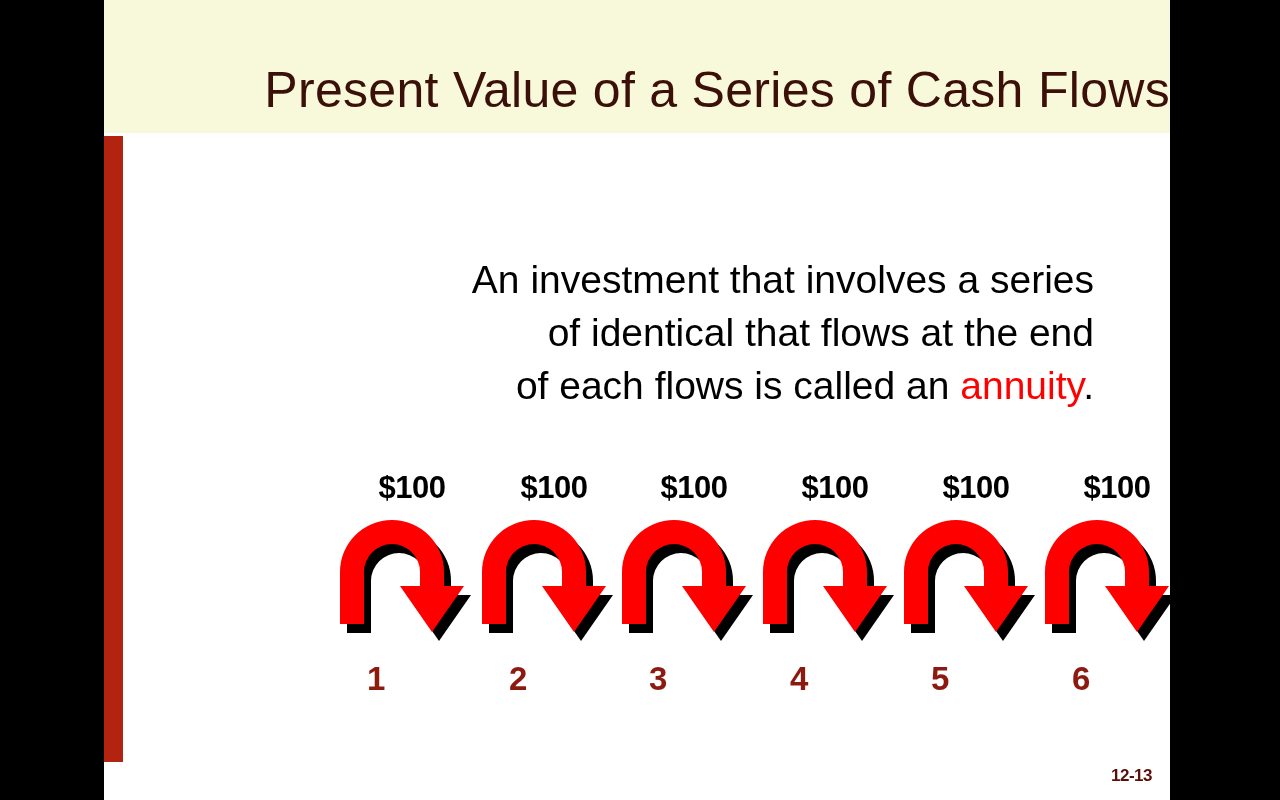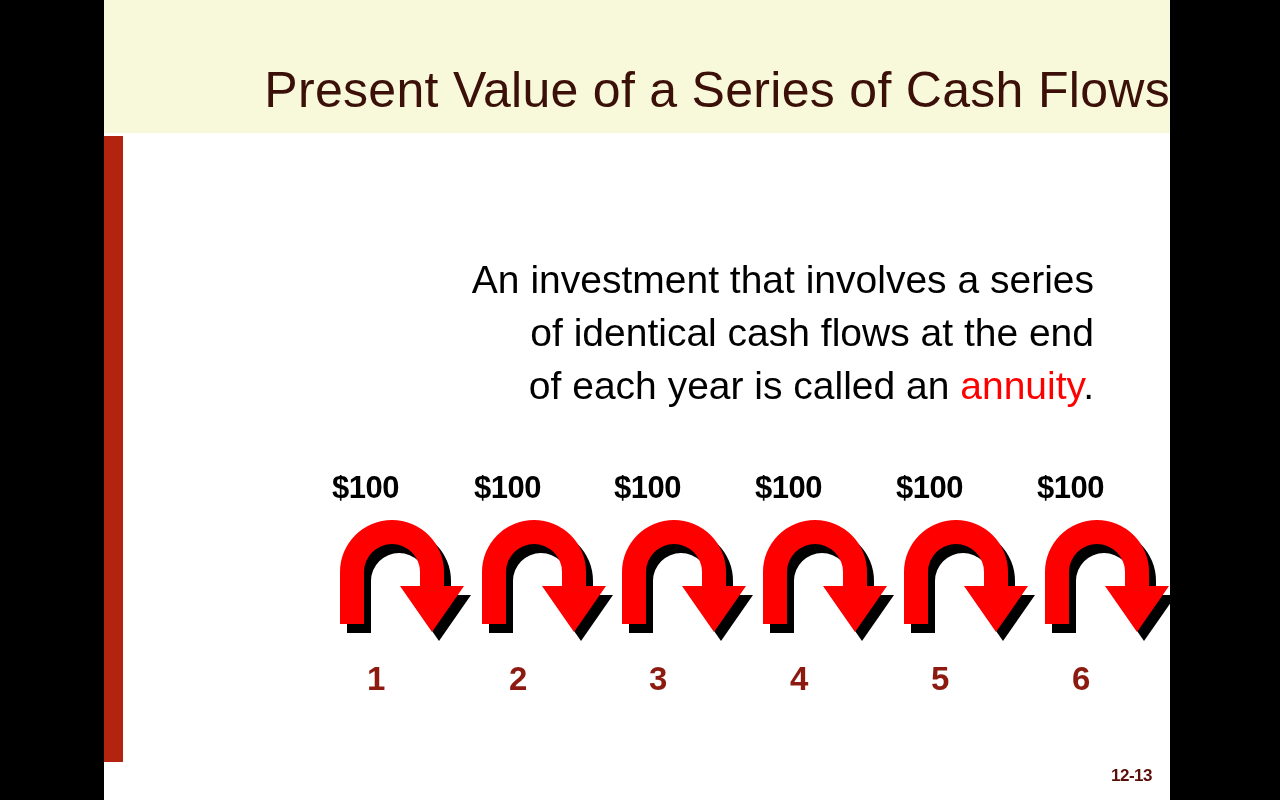--- a/index.html
+++ b/index.html
@@ -155,7 +155,7 @@
 
     <div id="body-text">
       <div>An investment that involves a series</div>
-      <div>of identical cash flows at the end</div>
+      <div>of identical that flows at the end</div>
       <div><span>of each year is called an </span><span class="accent-word">annuity</span><span>.</span></div>
     </div>
 

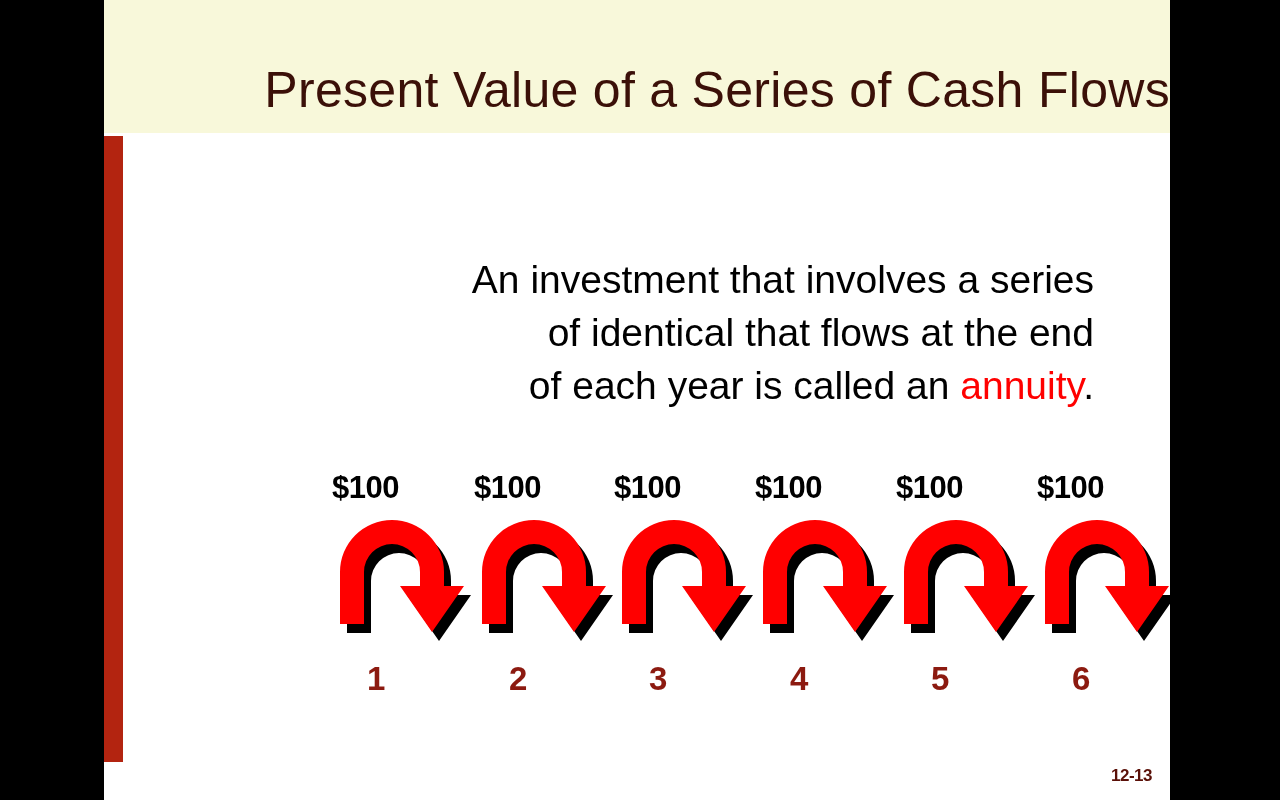--- a/index.html
+++ b/index.html
@@ -156,7 +156,7 @@
     <div id="body-text">
       <div>An investment that involves a series</div>
       <div>of identical that flows at the end</div>
-      <div><span>of each year is called an </span><span class="accent-word">annuity</span><span>.</span></div>
+      <div><span>of each flows is called an </span><span class="accent-word">annuity</span><span>.</span></div>
     </div>
 
     <div id="diagram">

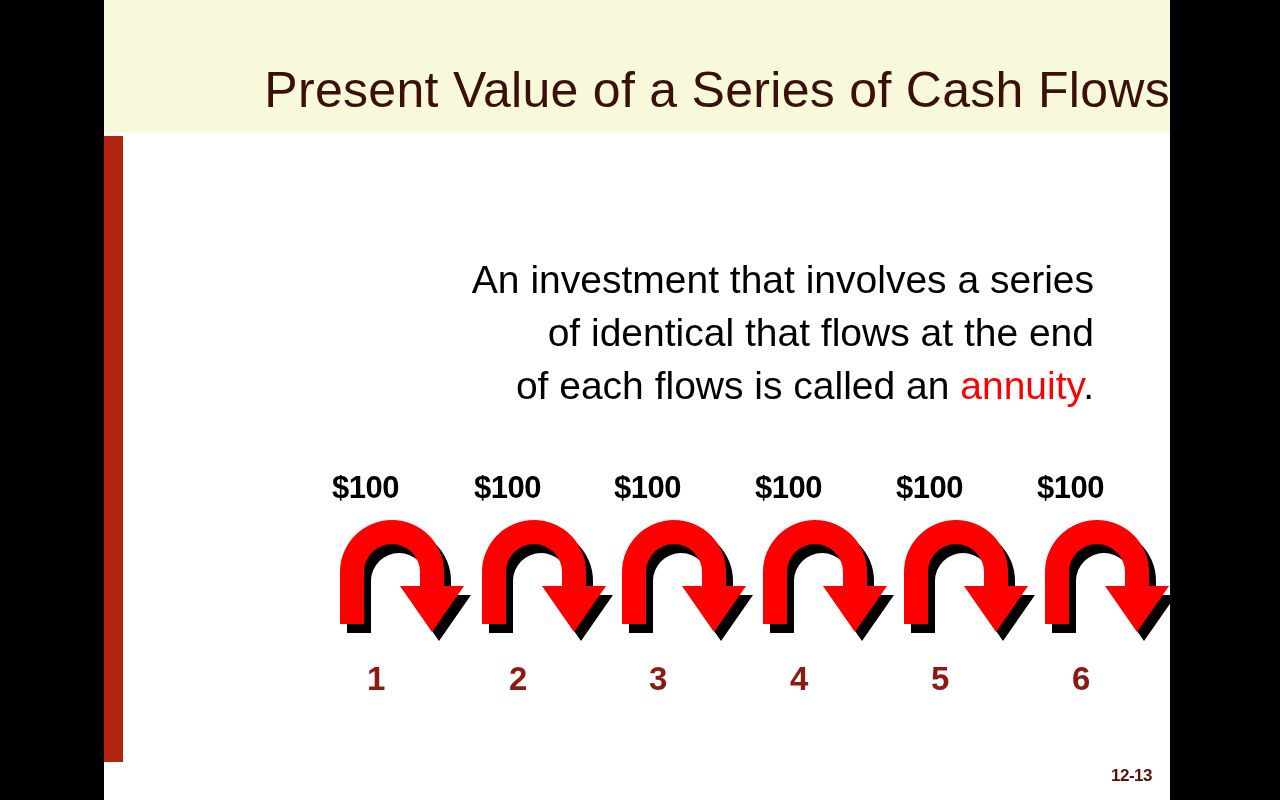--- a/index.html
+++ b/index.html
@@ -103,6 +103,7 @@
     left: 0px;
     top: 0px;
     width: 160px;
+    text-align: center;
     font-family: "Liberation Sans", sans-serif;
     font-size: 31px;
     font-weight: bold;

